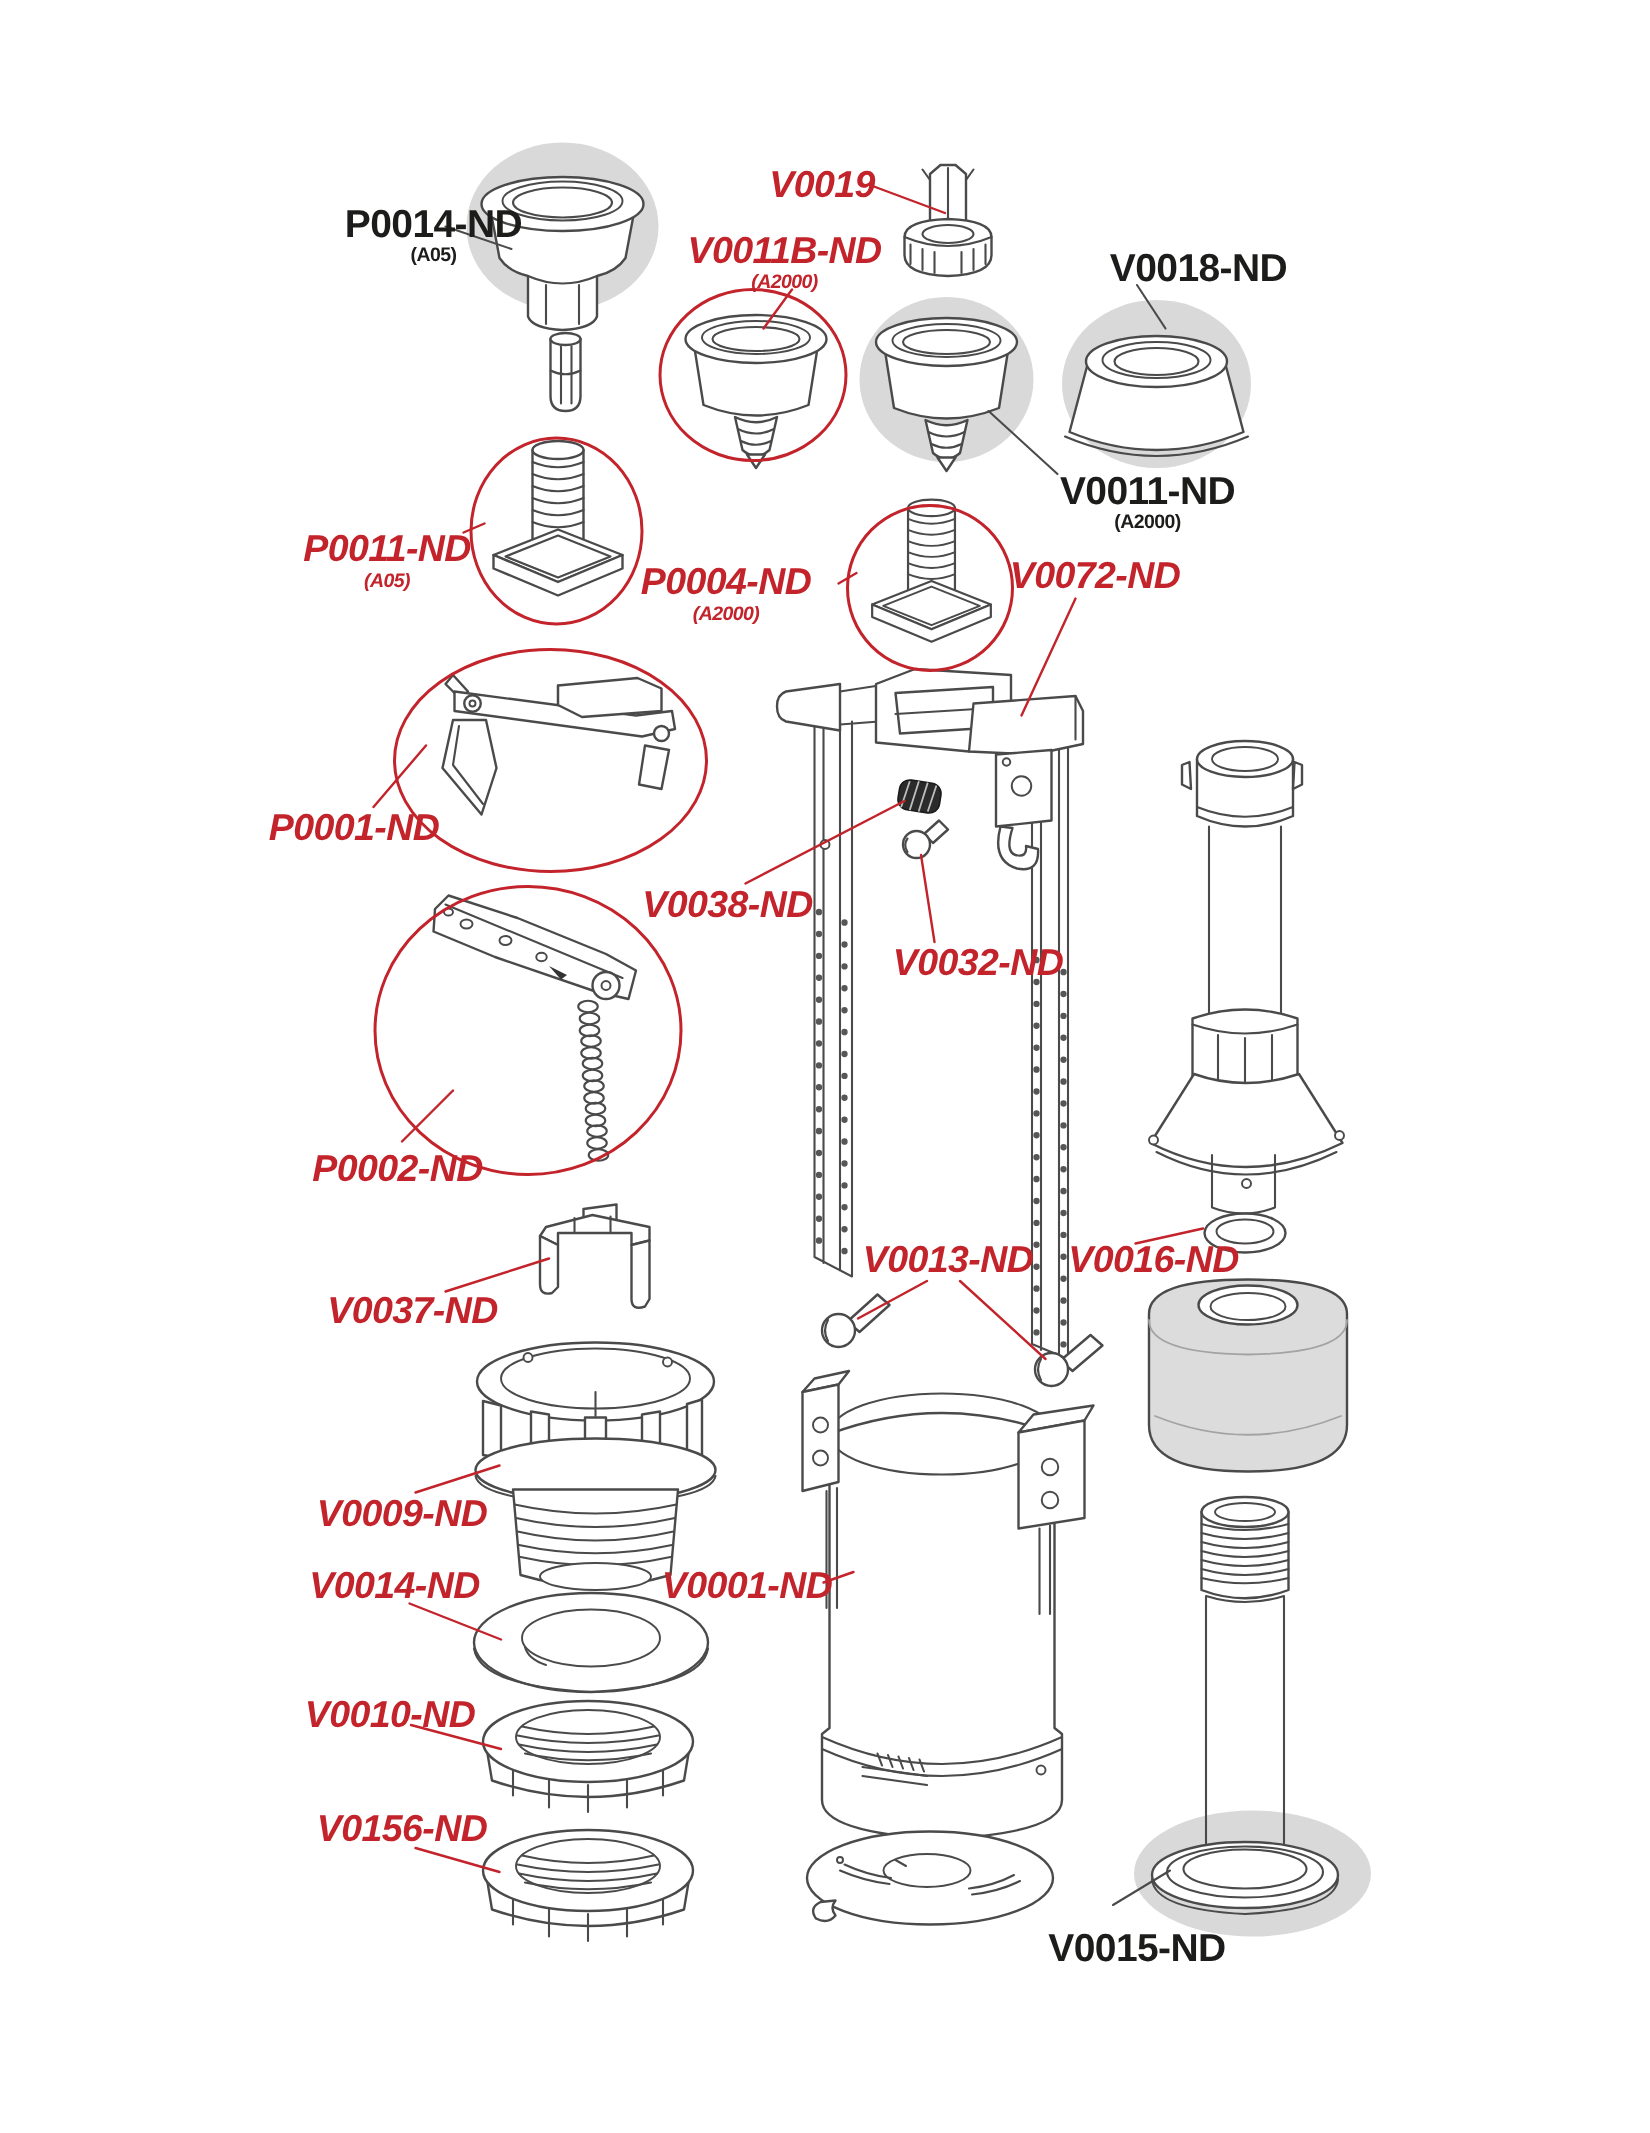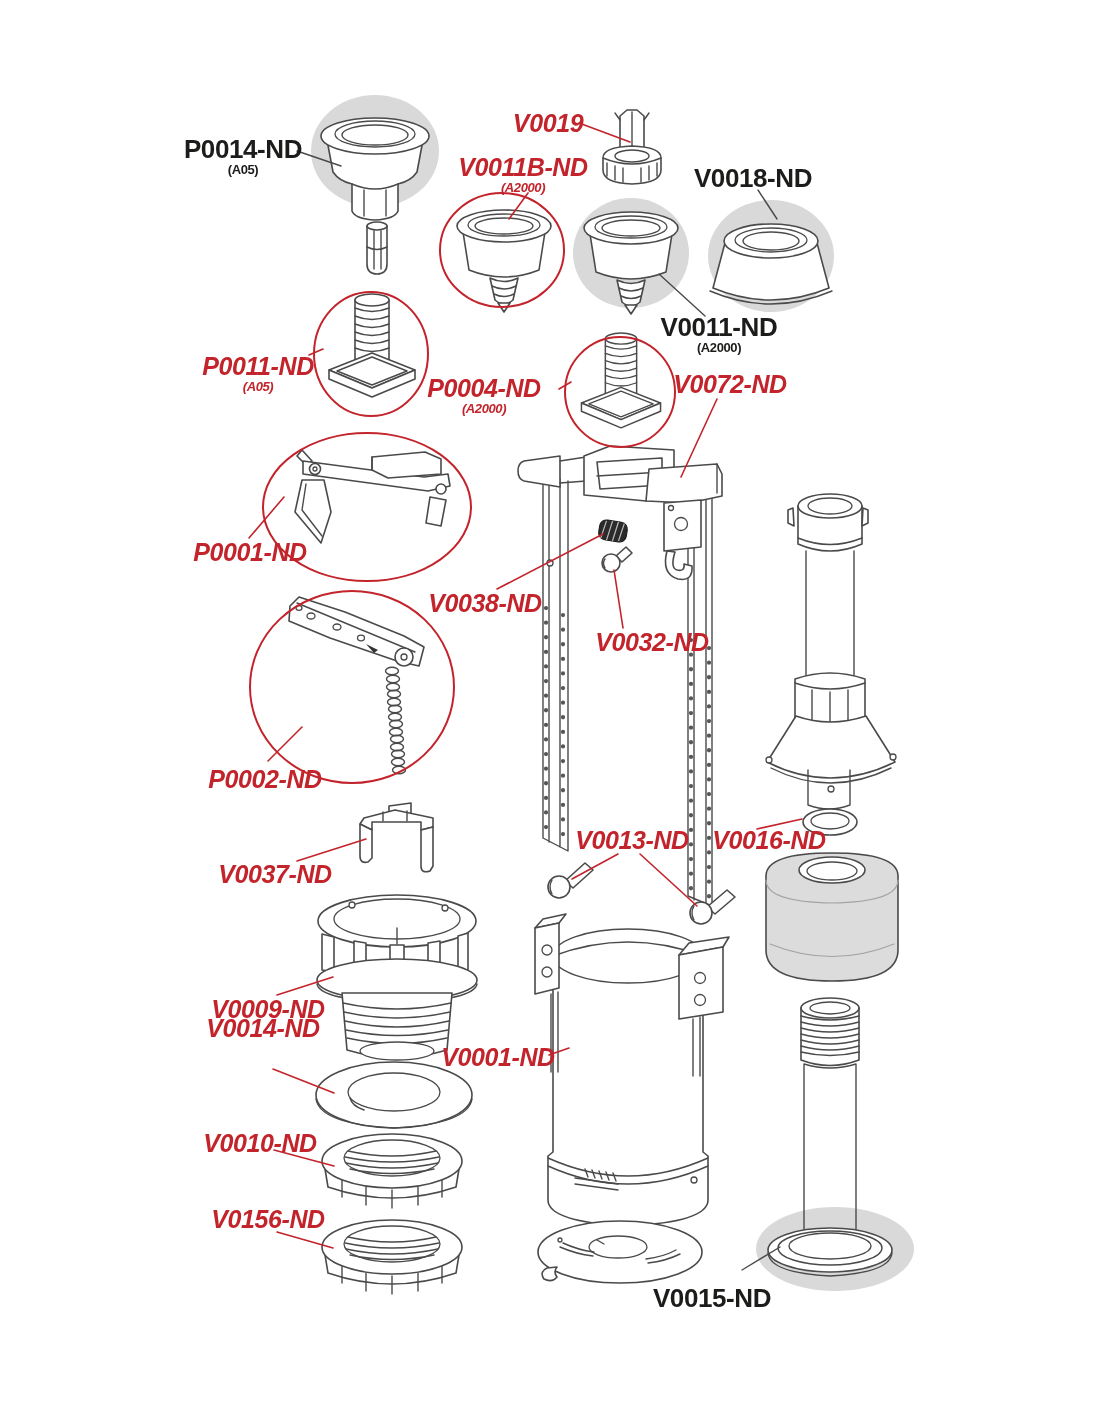--- a/index.html
+++ b/index.html
@@ -31,7 +31,7 @@
        line-height:1.02;white-space:nowrap;letter-spacing:-0.4px;}
   .lbl .code{display:block;font-size:25px;}
   .lbl .sub{display:block;font-size:13px;}
-  .lbl.black{color:var(--ink);}
+  .lbl.black{color:var(--ink);margin-left:46px;}
   .lbl.black .code{font-size:26px;}
   .lbl.red{color:var(--red);font-style:italic;}
 </style>

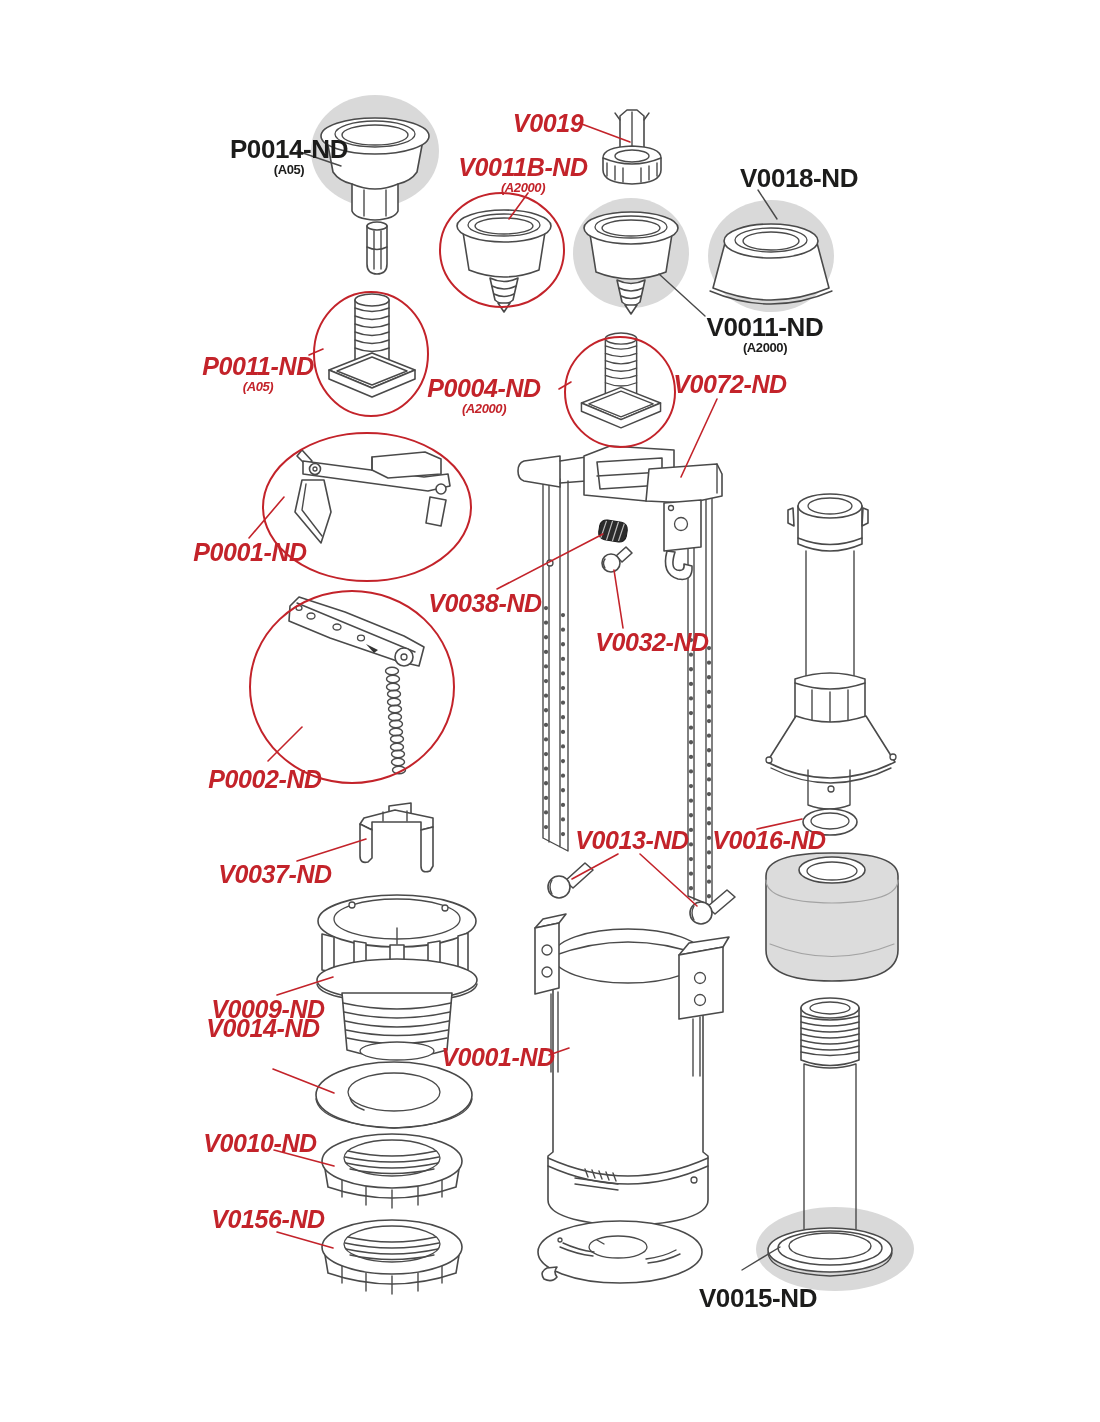--- a/index.html
+++ b/index.html
@@ -376,7 +376,7 @@
 <div class="lbl red" style="left:730px;top:372px">
   <span class="code">V0072-ND</span>
 </div>
-<div class="lbl red" style="left:250px;top:540px">
+<div class="lbl red" style="left:236px;top:540px">
   <span class="code">P0001-ND</span>
 </div>
 <div class="lbl red" style="left:485px;top:591px">

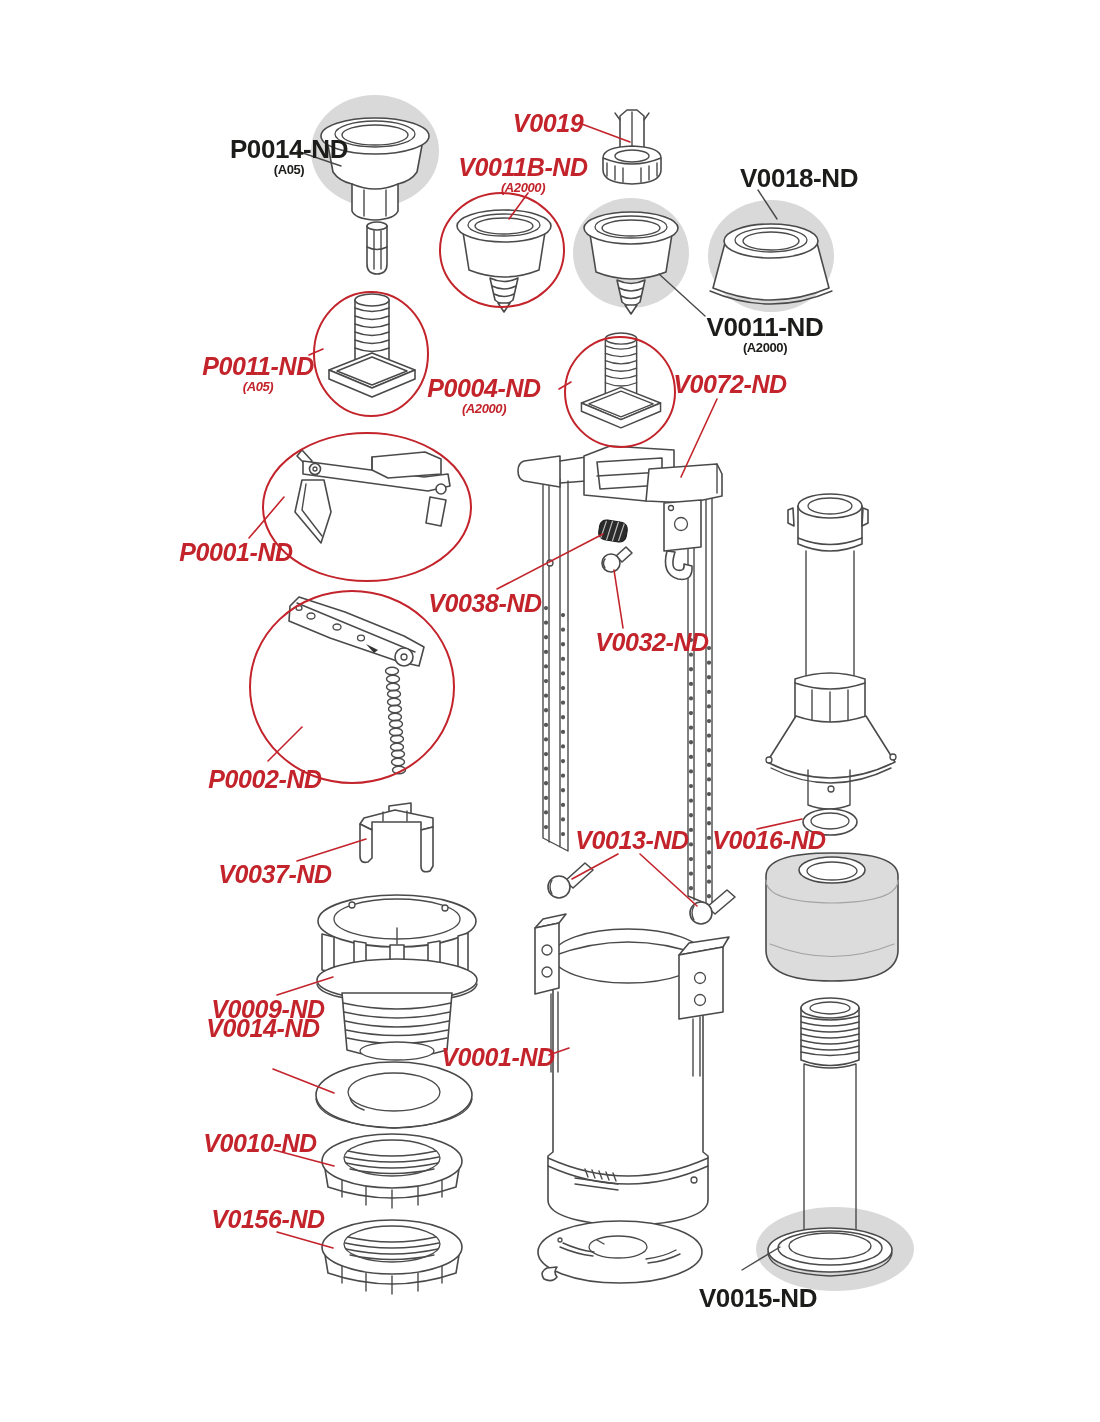--- a/index.html
+++ b/index.html
@@ -400,7 +400,7 @@
 <div class="lbl red" style="left:268px;top:997px">
   <span class="code">V0009-ND</span>
 </div>
-<div class="lbl red" style="left:263px;top:1016px">
+<div class="lbl red" style="left:263px;top:1045px">
   <span class="code">V0014-ND</span>
 </div>
 <div class="lbl red" style="left:498px;top:1045px">

